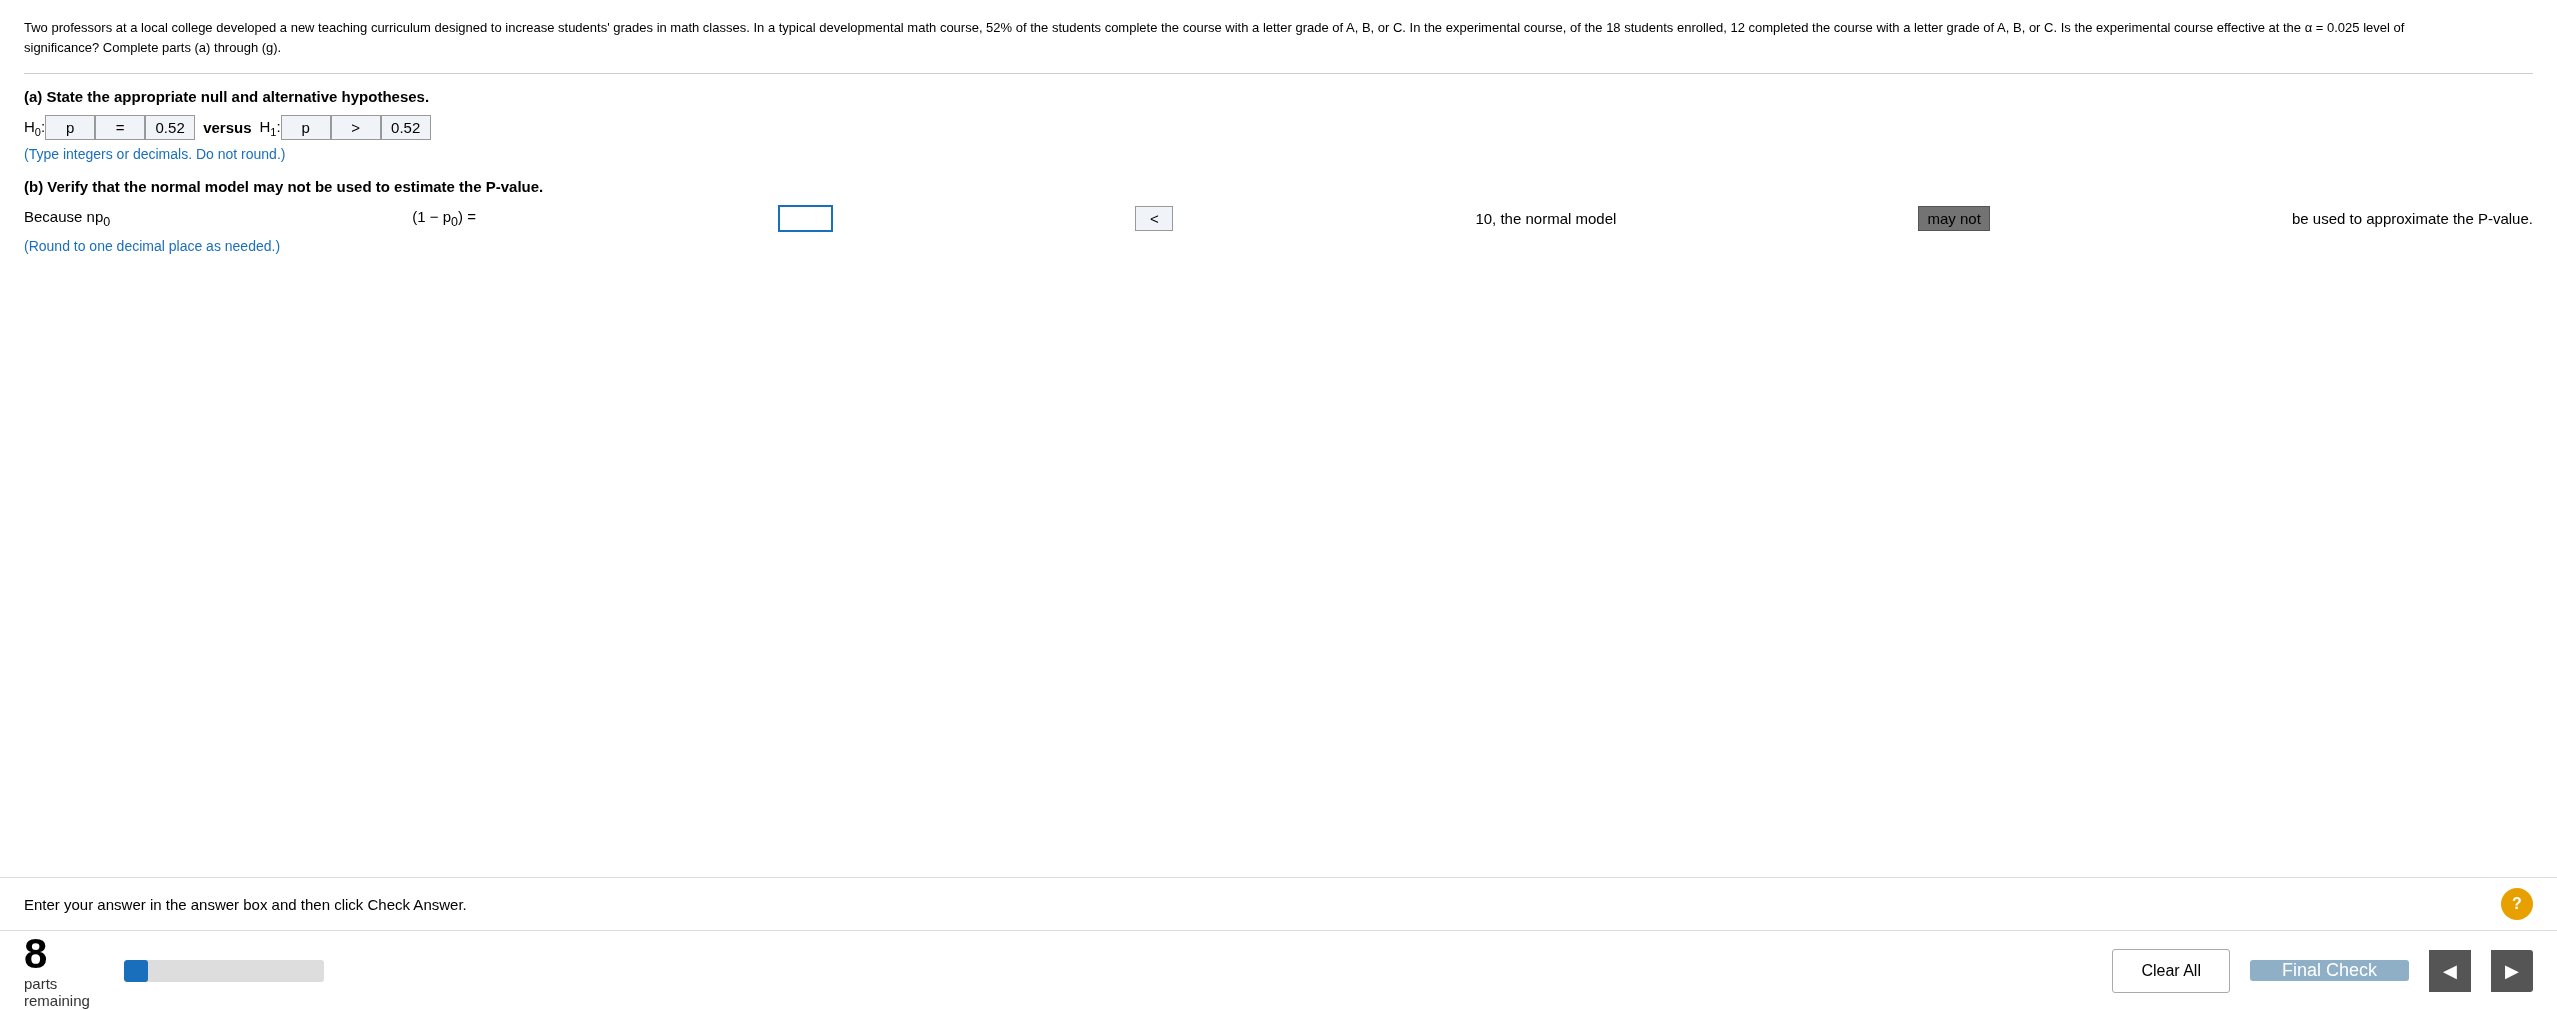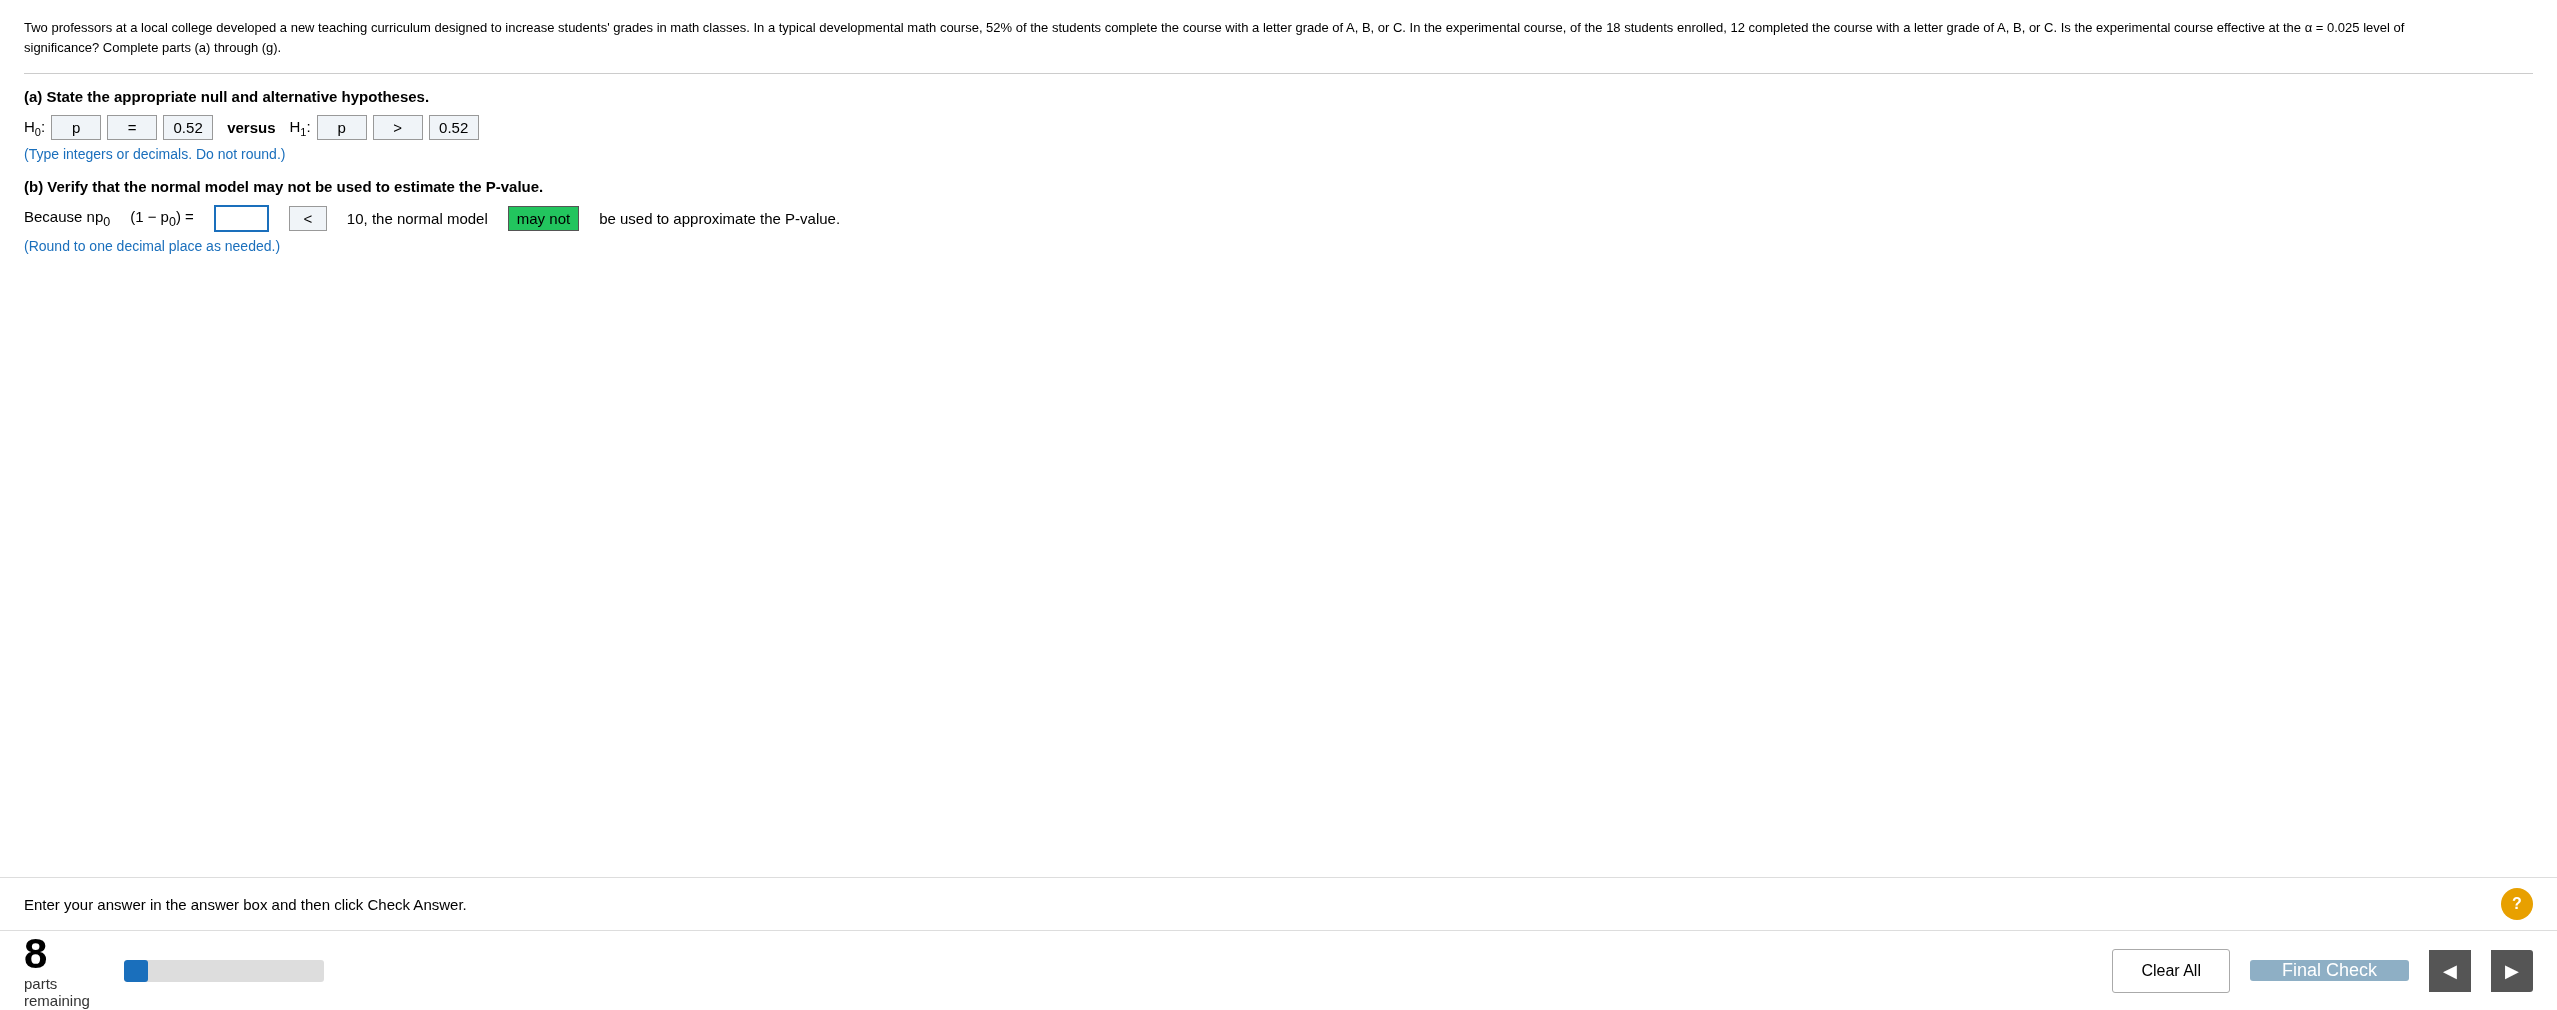--- a/index.html
+++ b/index.html
@@ -48,7 +48,6 @@
     .hypothesis-row {
       display: flex;
       align-items: center;
-      gap: 6px;
       margin-bottom: 6px;
       font-size: 15px;
     }

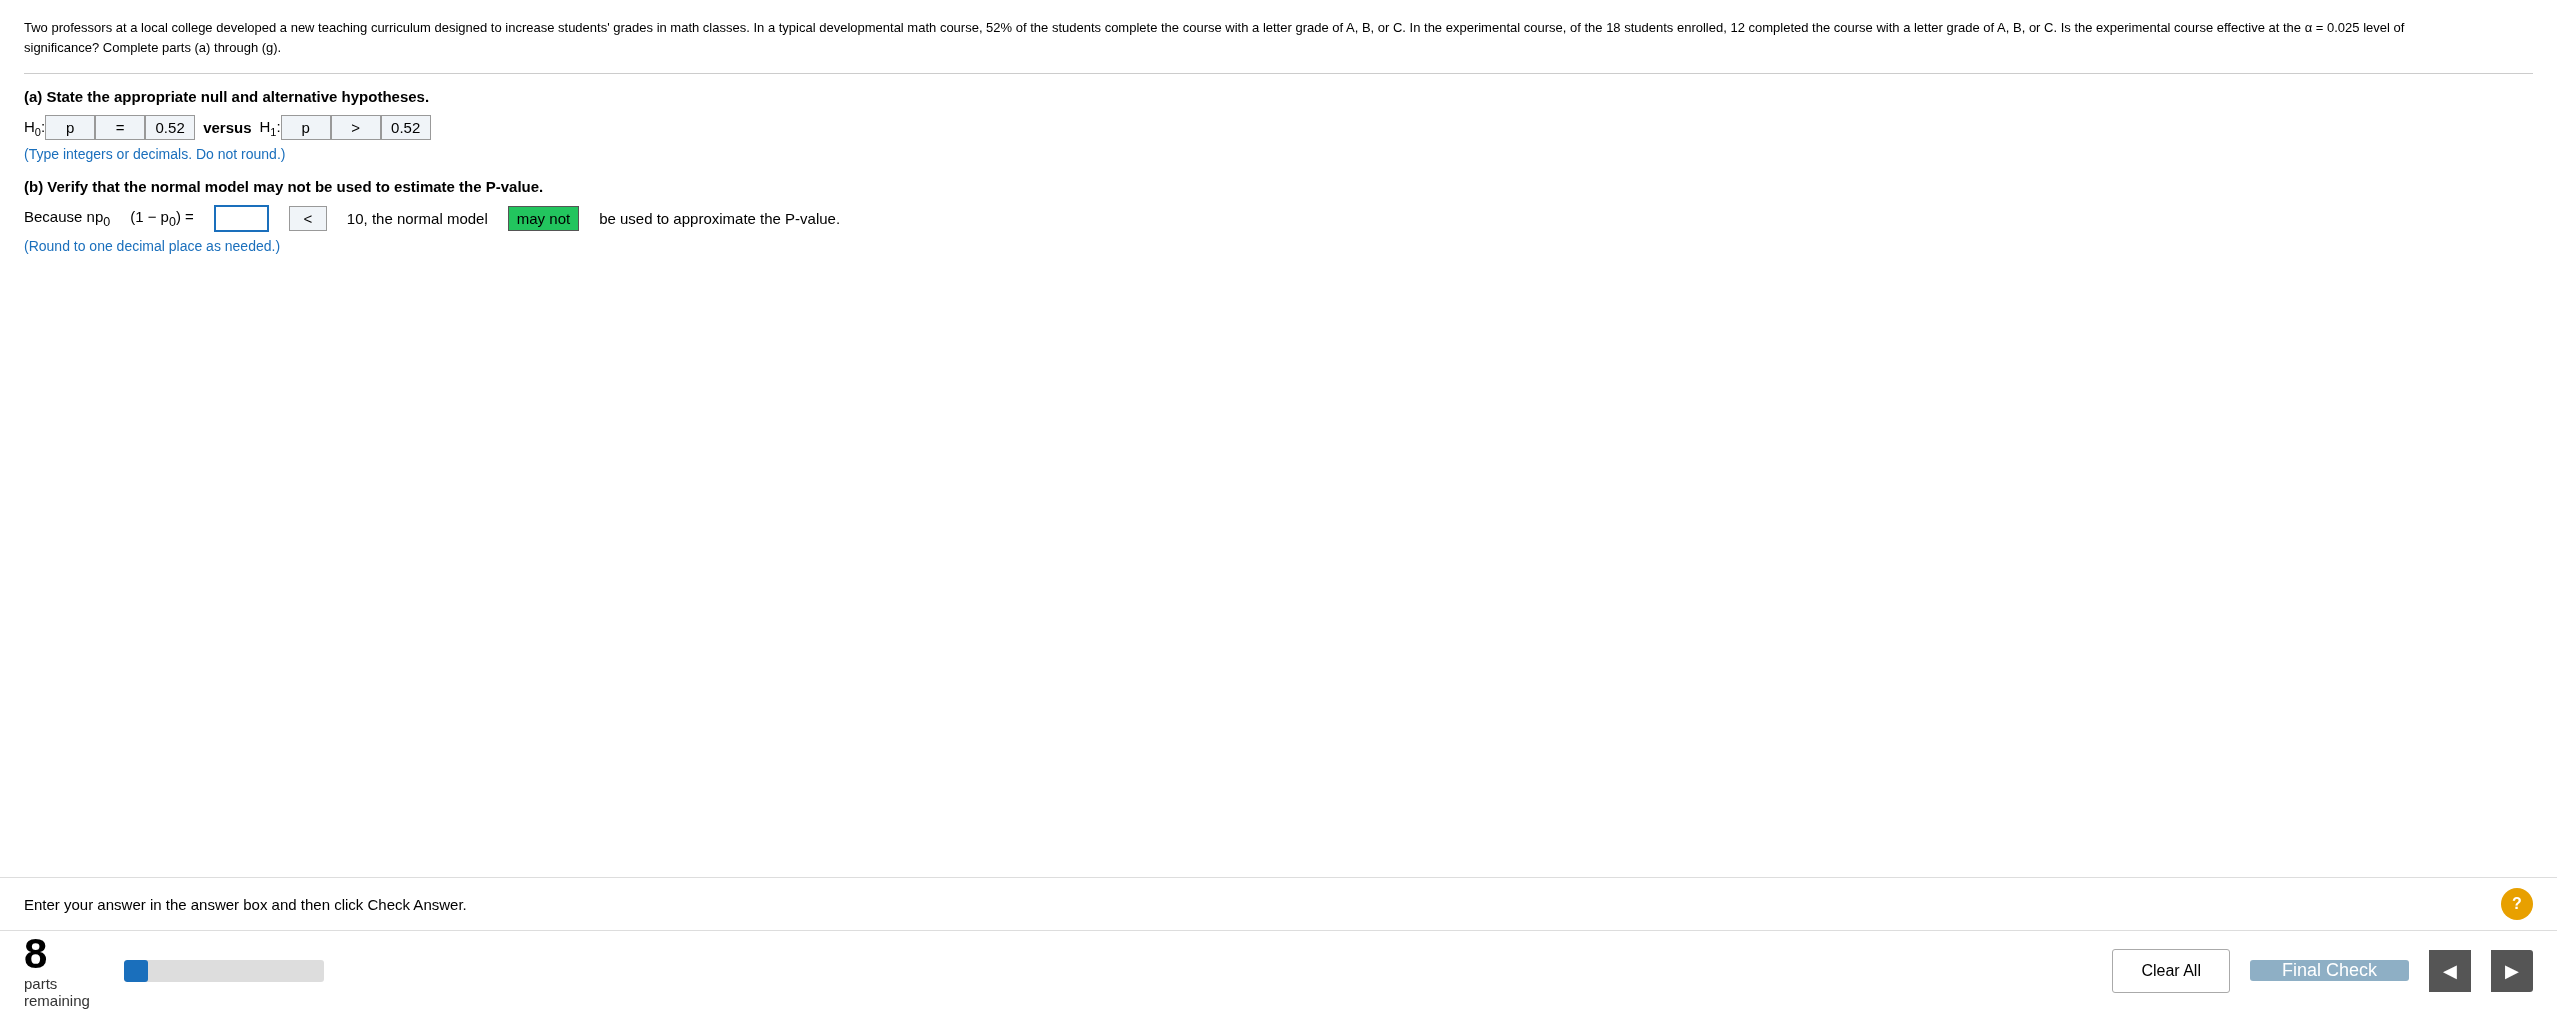--- a/index.html
+++ b/index.html
@@ -78,6 +78,7 @@
       font-size: 15px;
       margin-bottom: 6px;
       flex-wrap: wrap;
+      justify-content: space-between;
     }
 
     .answer-input {

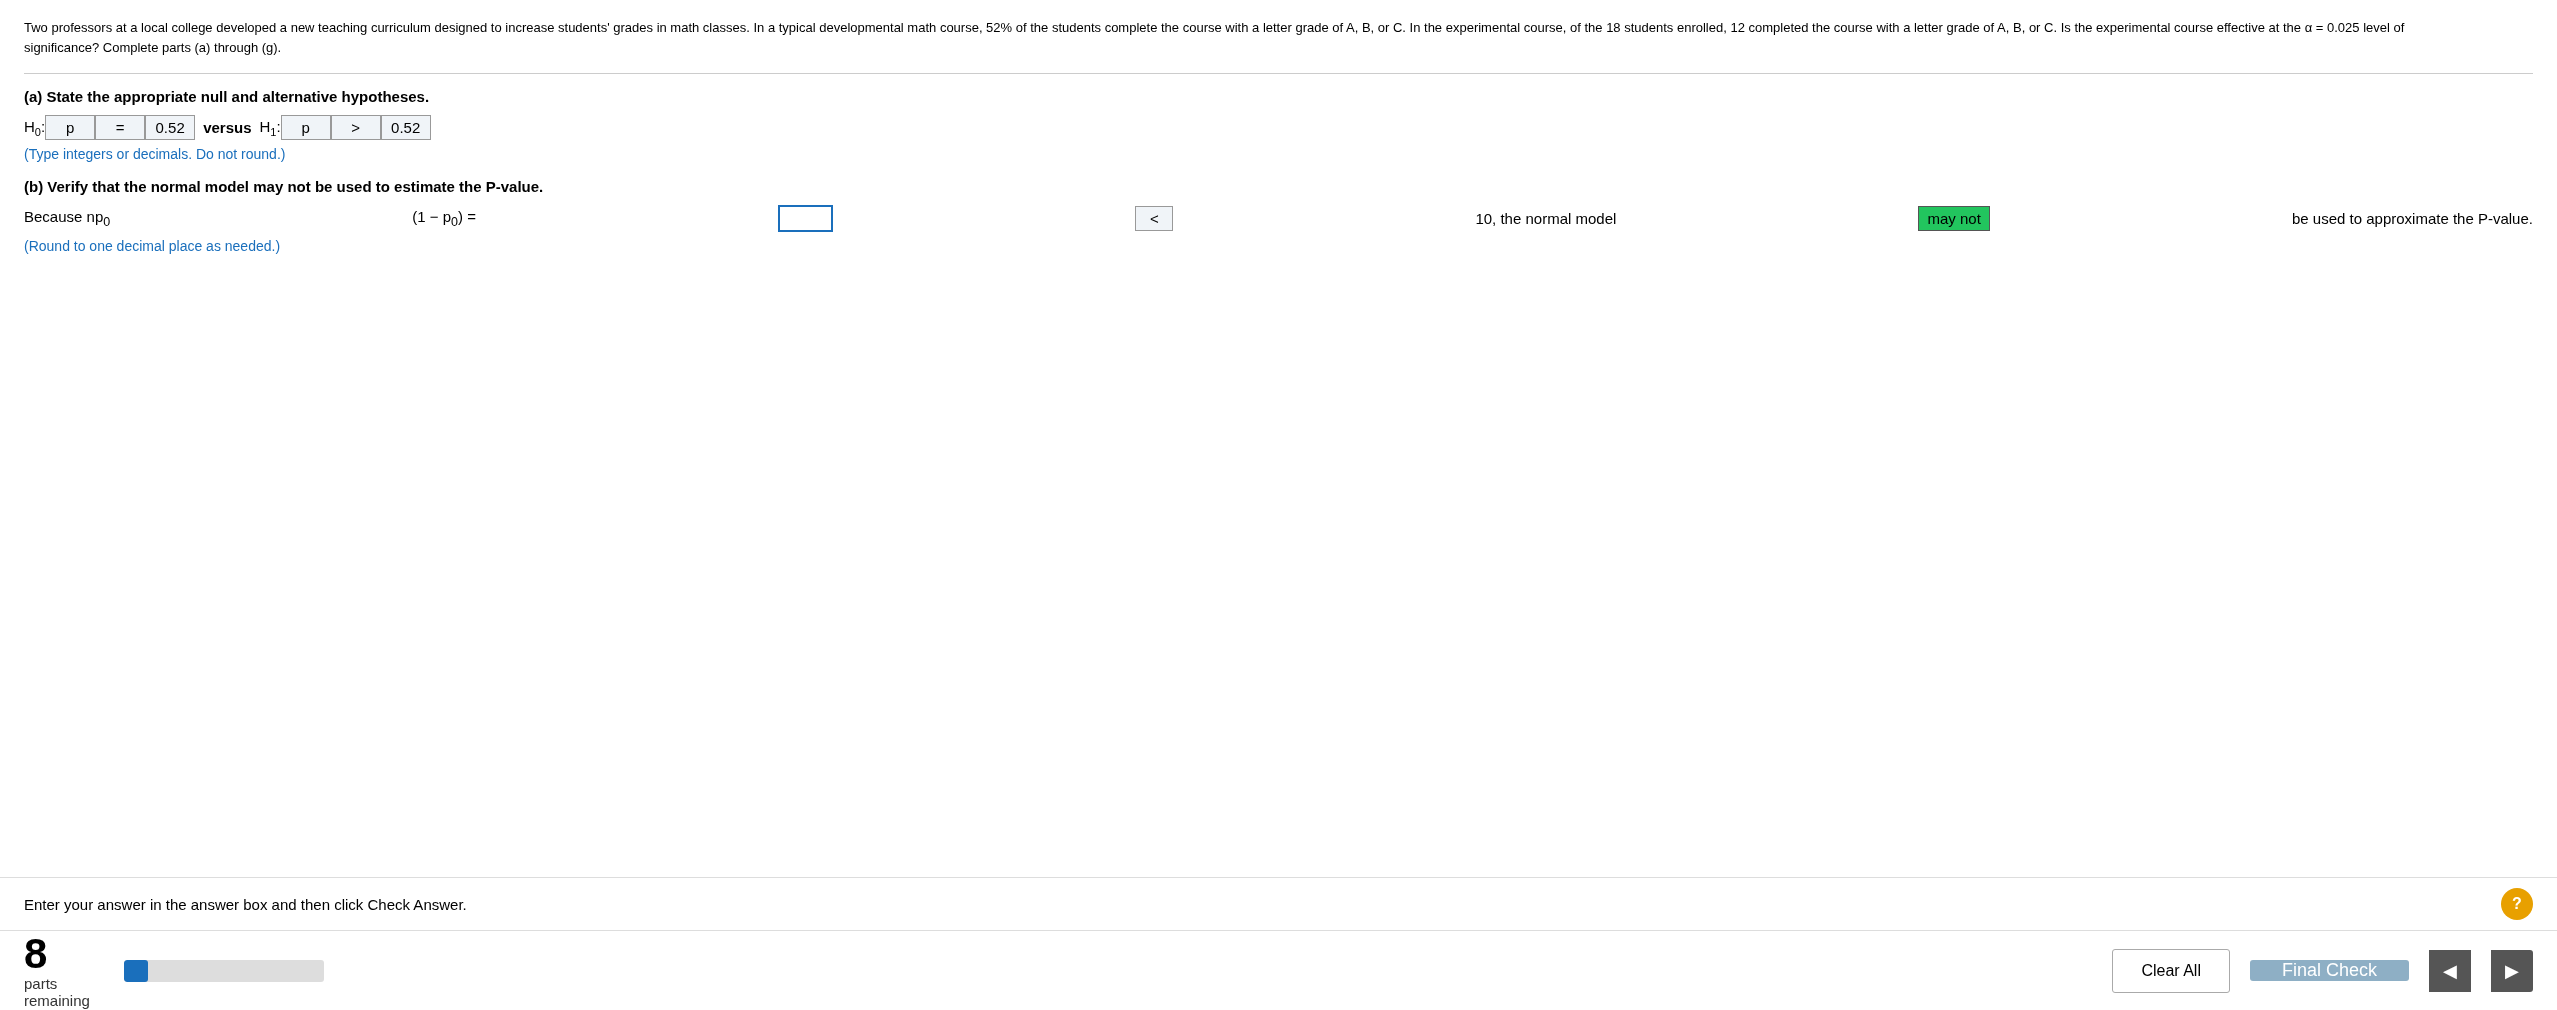--- a/index.html
+++ b/index.html
@@ -103,7 +103,7 @@
       border: 1px solid #555;
       padding: 3px 8px;
       font-size: 15px;
-      background: #22c55e;
+      background: #737373;
     }
 
     .subscript {

